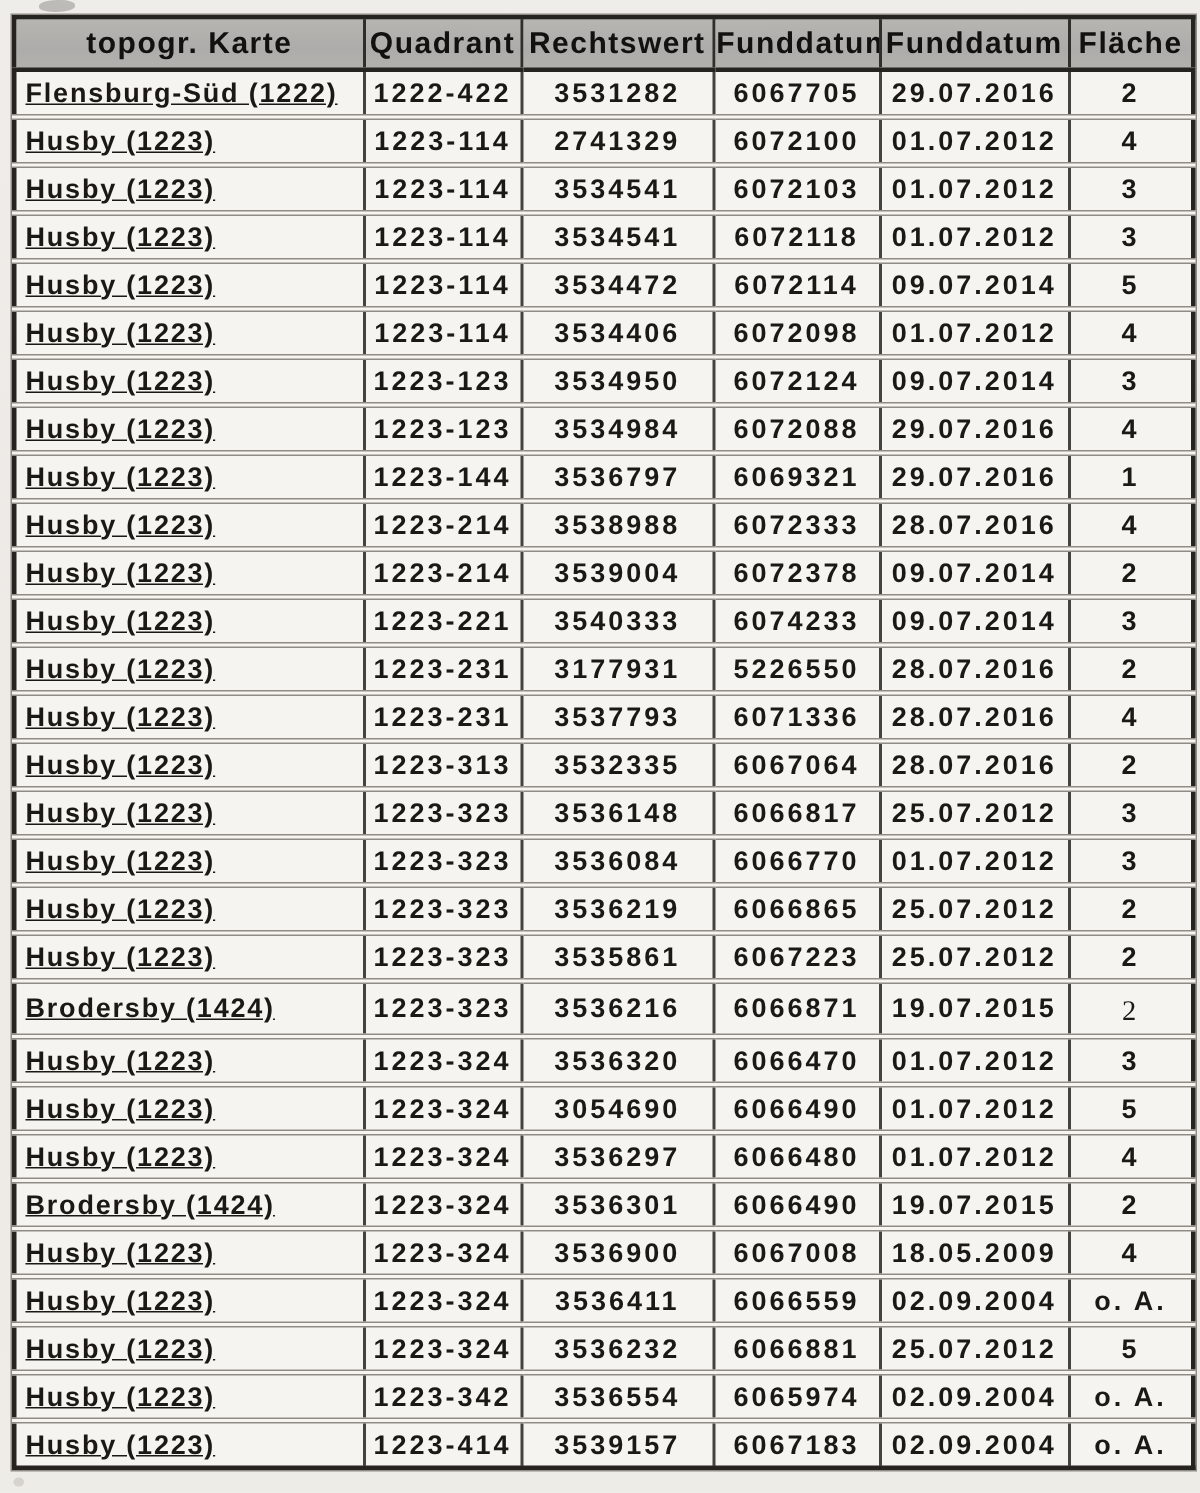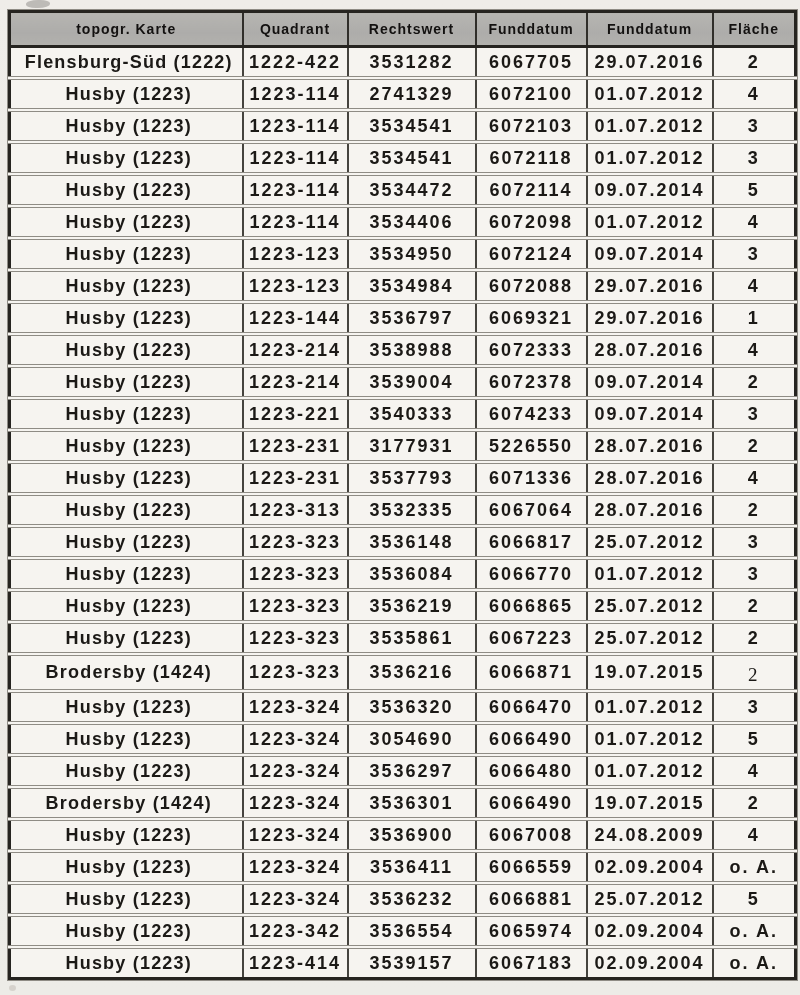--- a/index.html
+++ b/index.html
@@ -50,7 +50,7 @@
     background: #b1b0ac;
     background: linear-gradient(180deg, #b6b5b1 0%, #adacaa 60%, #b2b1ad 100%);
     color: #131110;
-    font-size: 14px;
+    font-size: 20px;
     font-weight: bold;
     letter-spacing: 1px;
     text-align: center;

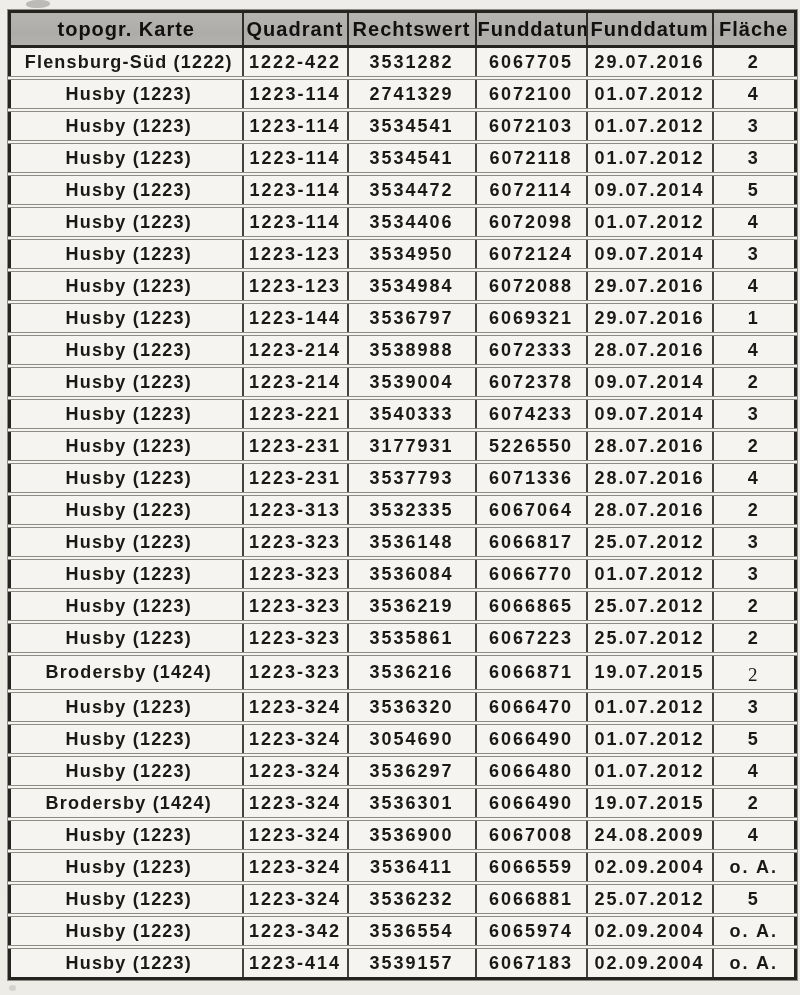--- a/index.html
+++ b/index.html
@@ -80,9 +80,10 @@
   td:first-child { border-left: none; }
   tbody tr:first-child td { border-top: none; }
   td.col-name {
-    text-align: center;
+    text-align: left;
     padding-left: 6px;
     letter-spacing: 1.2px;
+    text-decoration: underline;
   }
   td.light-num {
     font-family: "Liberation Serif", serif;

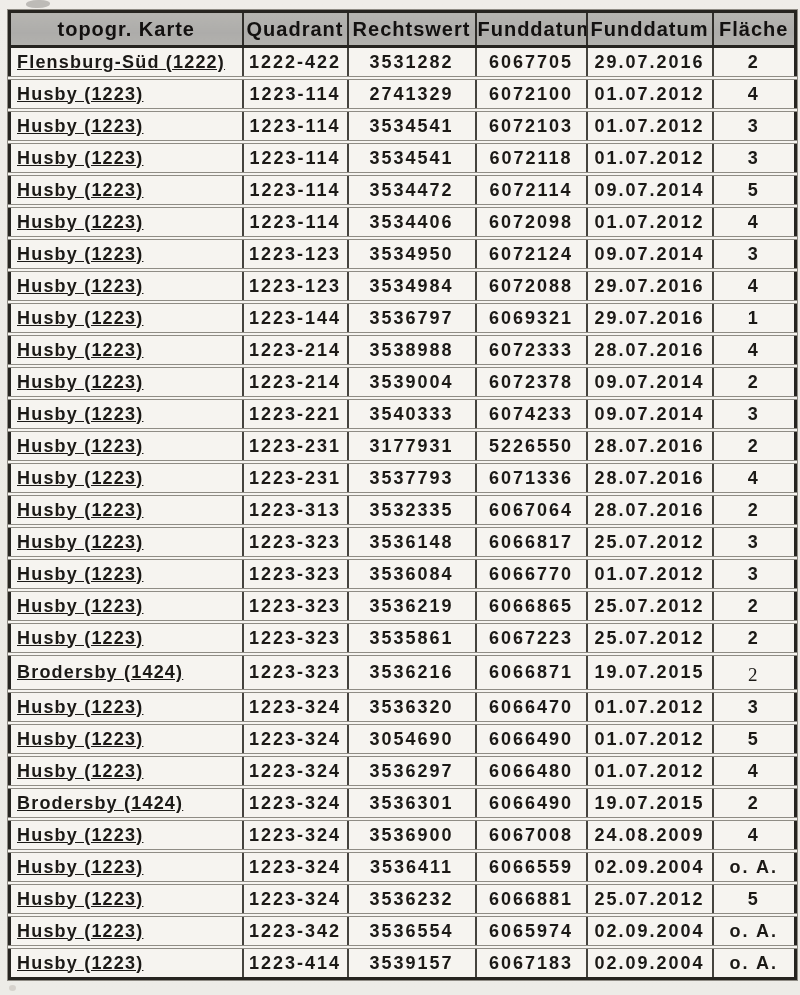--- a/index.html
+++ b/index.html
@@ -316,7 +316,7 @@
           <td>1223-324</td>
           <td>3536900</td>
           <td>6067008</td>
-          <td>24.08.2009</td>
+          <td>18.05.2009</td>
           <td>4</td>
         </tr>
         <tr>

